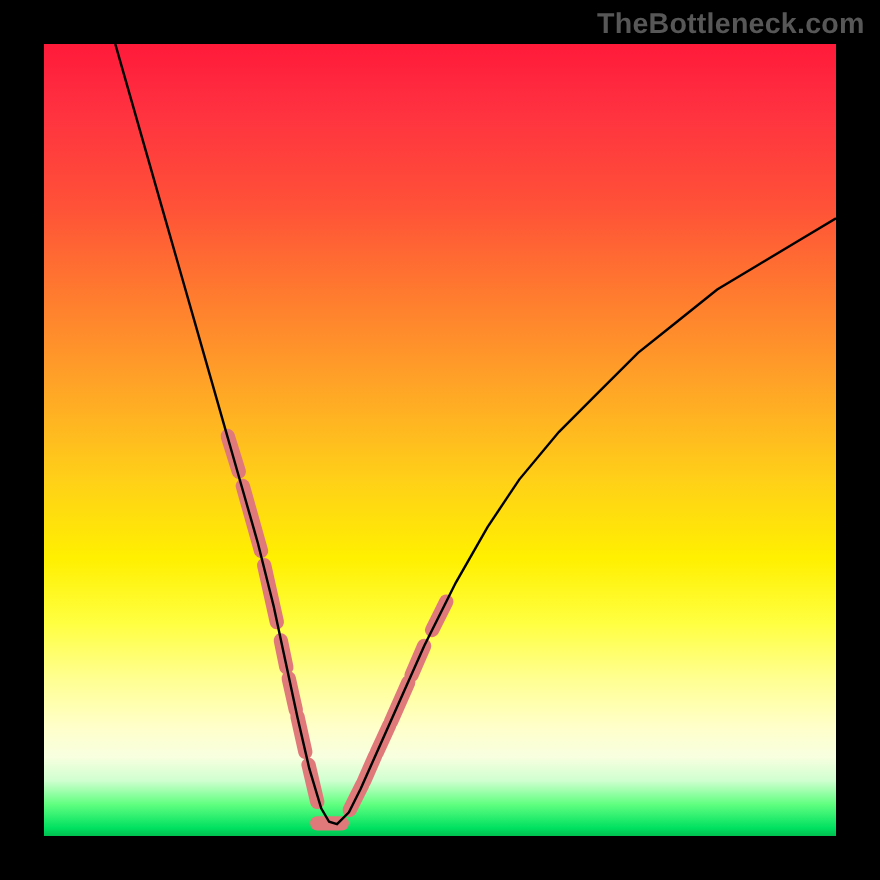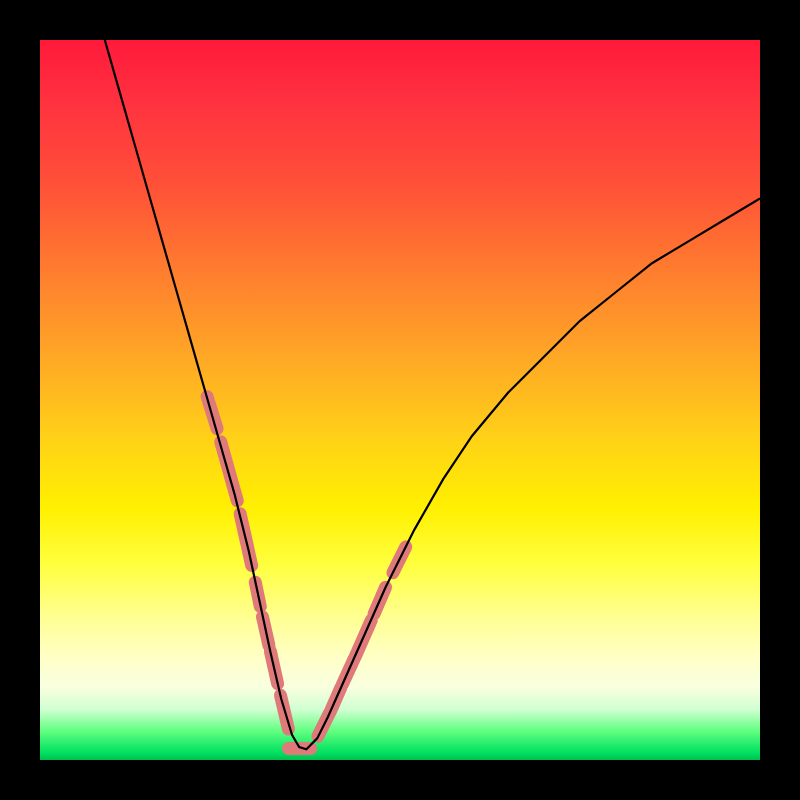--- a/index.html
+++ b/index.html
@@ -51,6 +51,7 @@
 <body>
 
 <div class="frame">
+  <div class="watermark">TheBottleneck.com</div>
   <div class="plot">
     <svg class="curve-layer" viewBox="0 0 720 720" preserveAspectRatio="none">
       <g id="hl-group">

